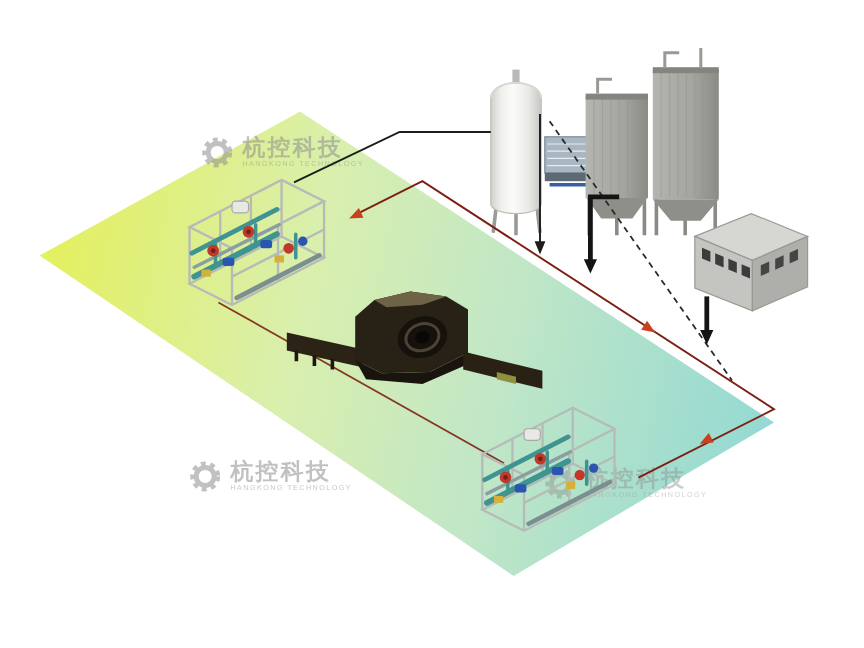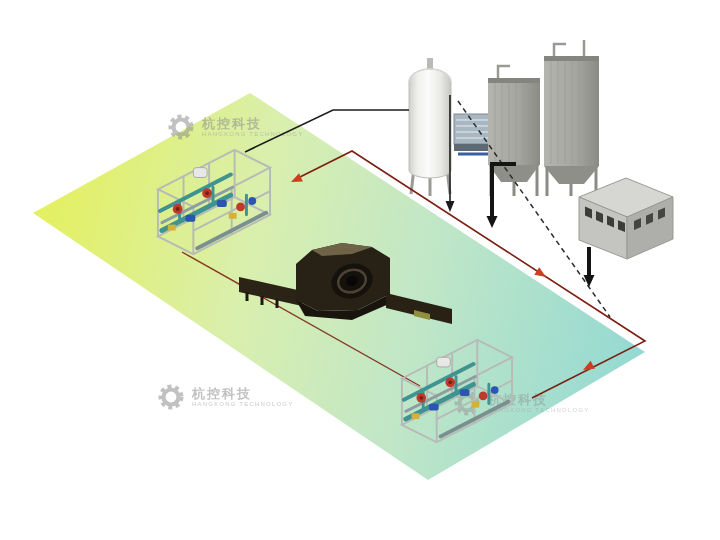--- a/index.html
+++ b/index.html
@@ -13,7 +13,7 @@
     opacity:.55;pointer-events:none;user-select:none;
   }
   .watermark .gear{width:30px;height:30px;flex:0 0 auto;}
-  .wm-cn{font-size:13px;font-weight:bold;letter-spacing:2px;color:#8f8f8f;line-height:1.05;}
+  .wm-cn{font-size:19px;font-weight:bold;letter-spacing:2px;color:#8f8f8f;line-height:1.05;}
   .wm-en{font-size:6px;letter-spacing:1.2px;color:#9a9a9a;margin-top:1px;}
   .wm1{left:166px;top:112px;}
   .wm2{left:156px;top:382px;}

